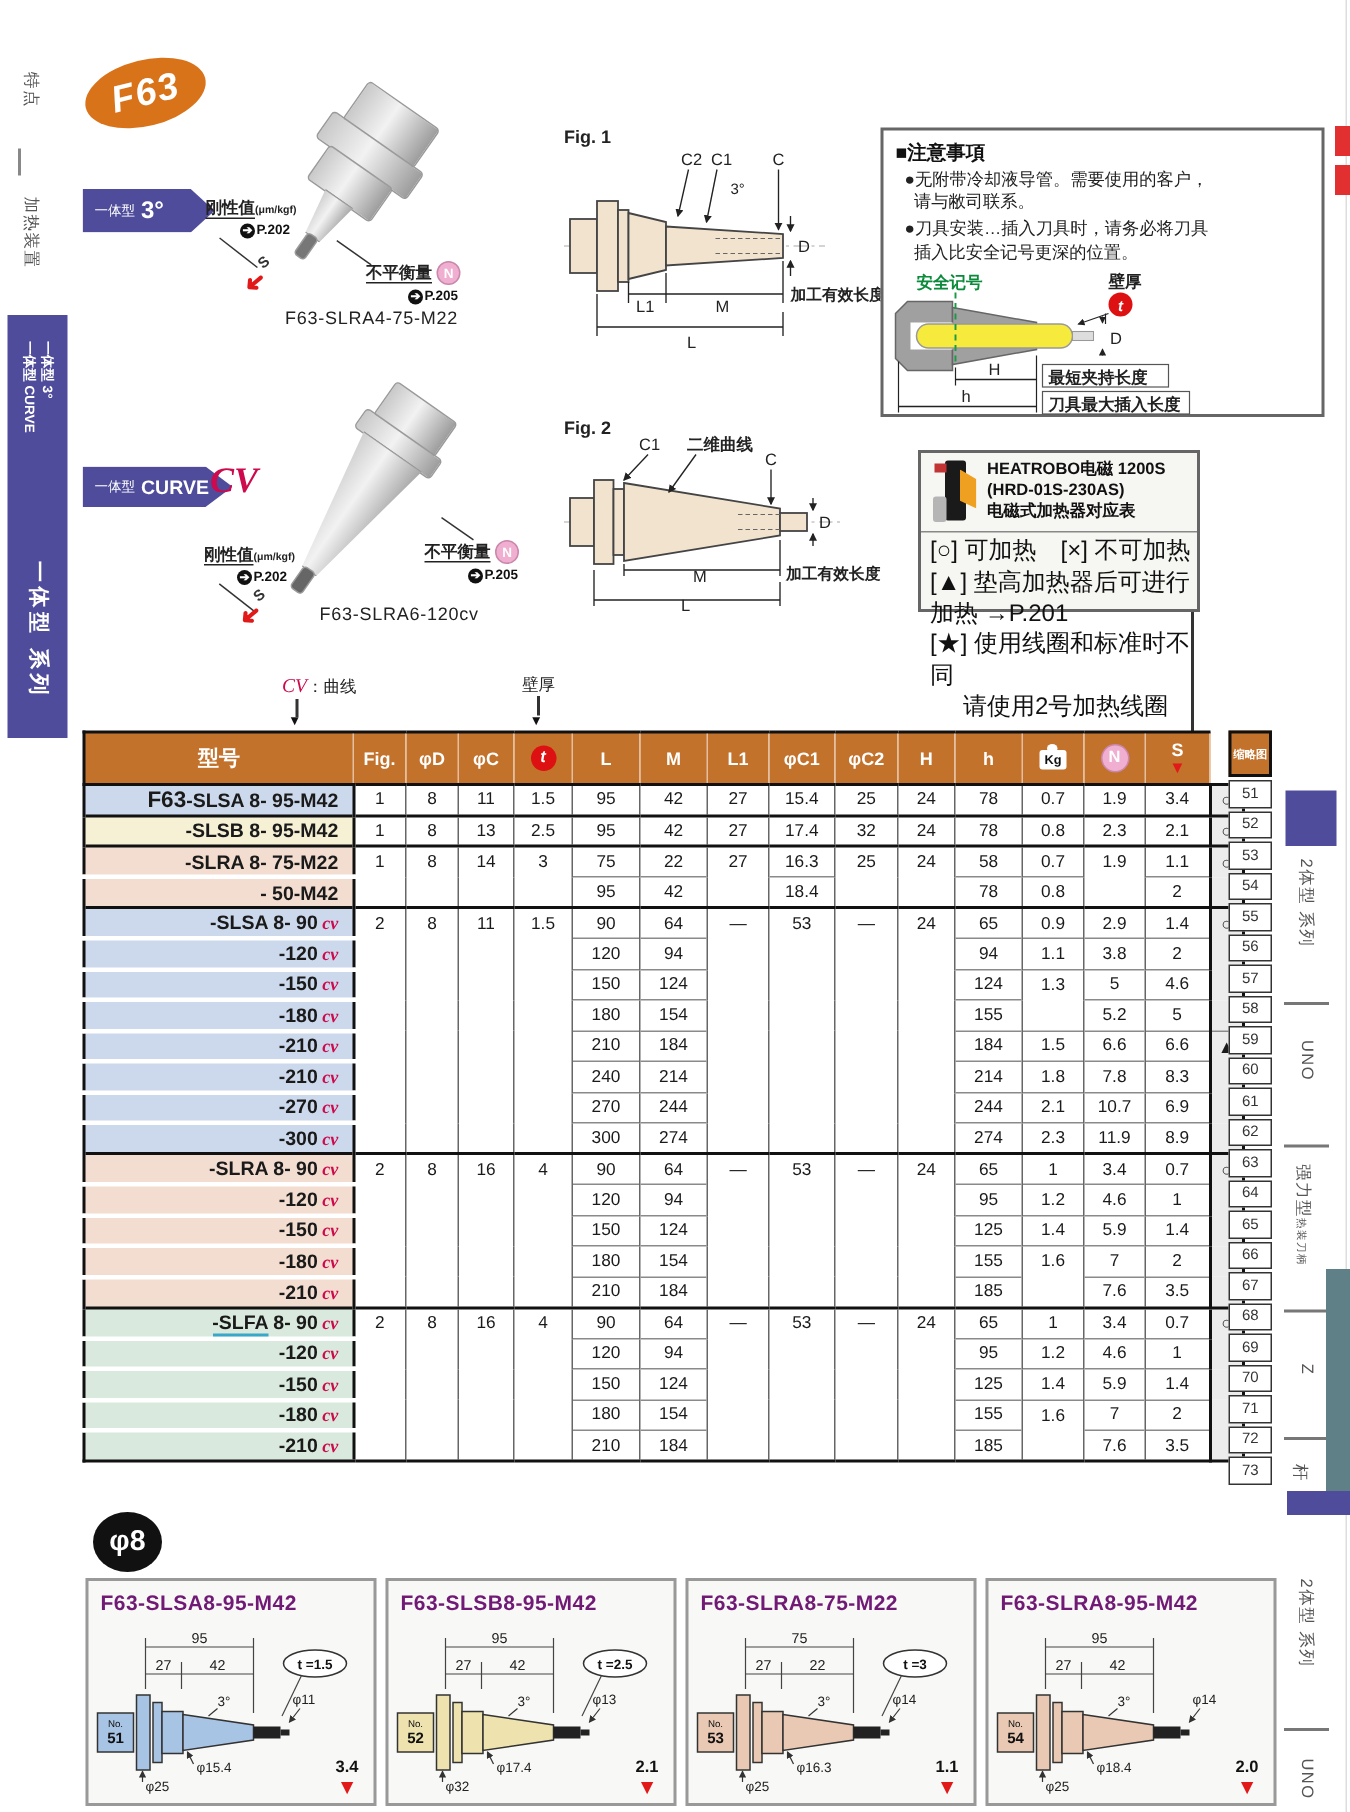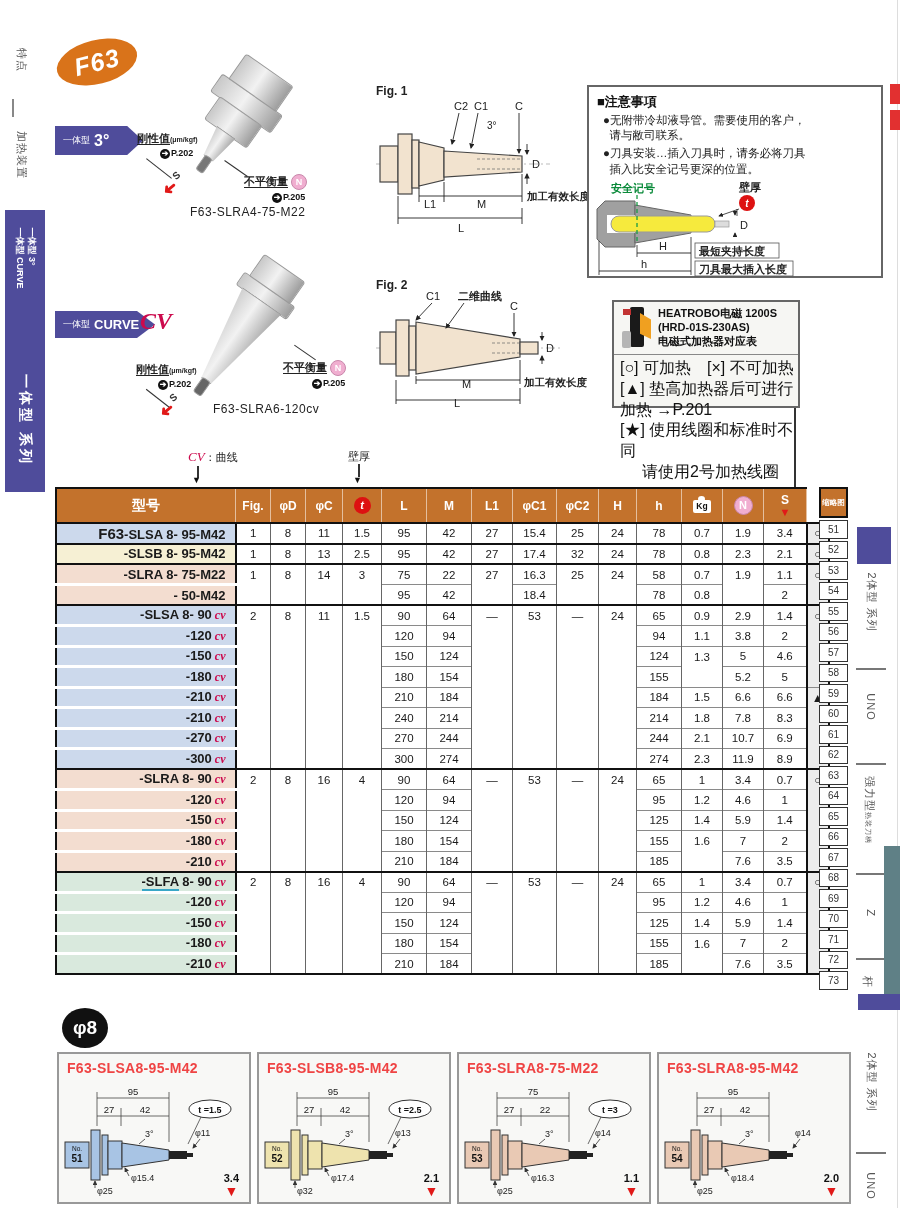--- a/index.html
+++ b/index.html
@@ -113,7 +113,7 @@
         color:#fff;font-size:19px;font-weight:bold;display:flex;align-items:center;justify-content:center;}
   .cards{position:absolute;left:57px;top:1052px;display:flex;gap:6px;}
   .card{position:relative;width:194px;height:152px;border:2px solid #999;background:#f8f8f6;box-sizing:border-box;}
-  .card .ttl{font-size:14px;font-weight:bold;color:#ef4444;margin:6px 0 0 8px;letter-spacing:0.3px;}
+  .card .ttl{font-size:14px;font-weight:bold;color:#701a75;margin:6px 0 0 8px;letter-spacing:0.3px;}
   .card svg{position:absolute;left:2px;top:30px;}
   .card-s{position:absolute;right:10px;bottom:4px;text-align:center;line-height:1;}
   .card-s .vv{font-size:11px;font-weight:bold;color:#111;display:block;}

